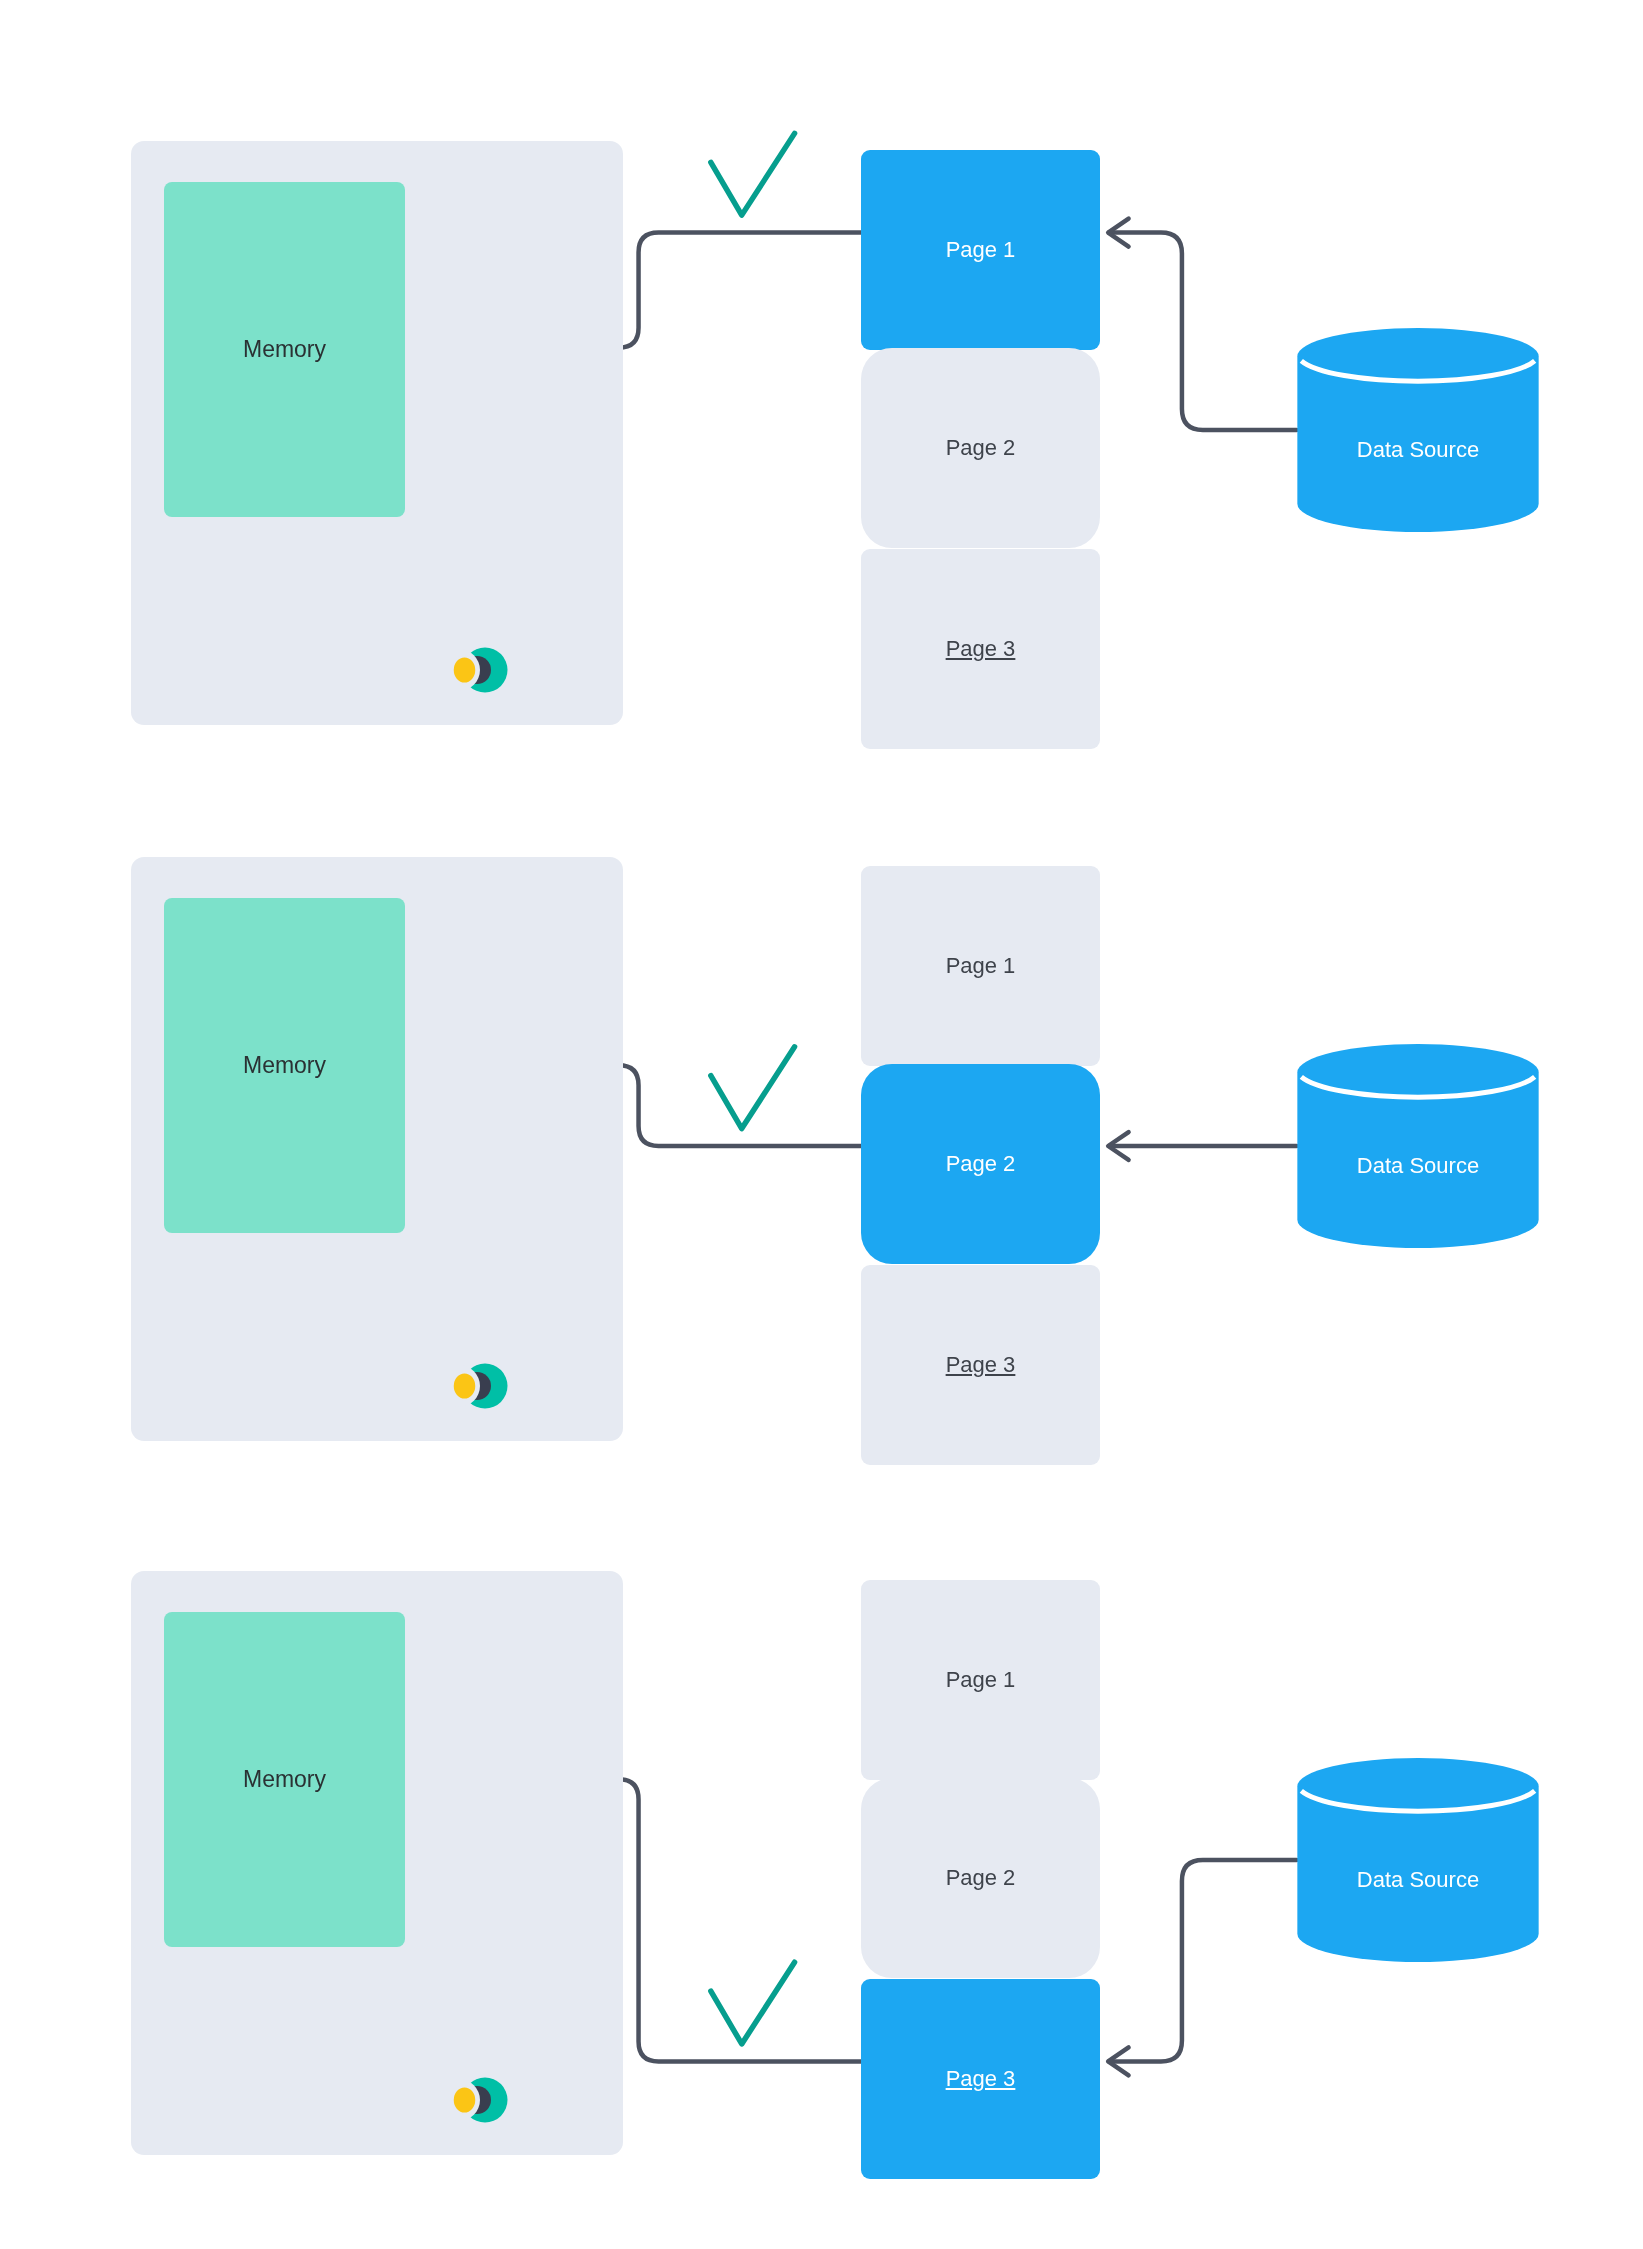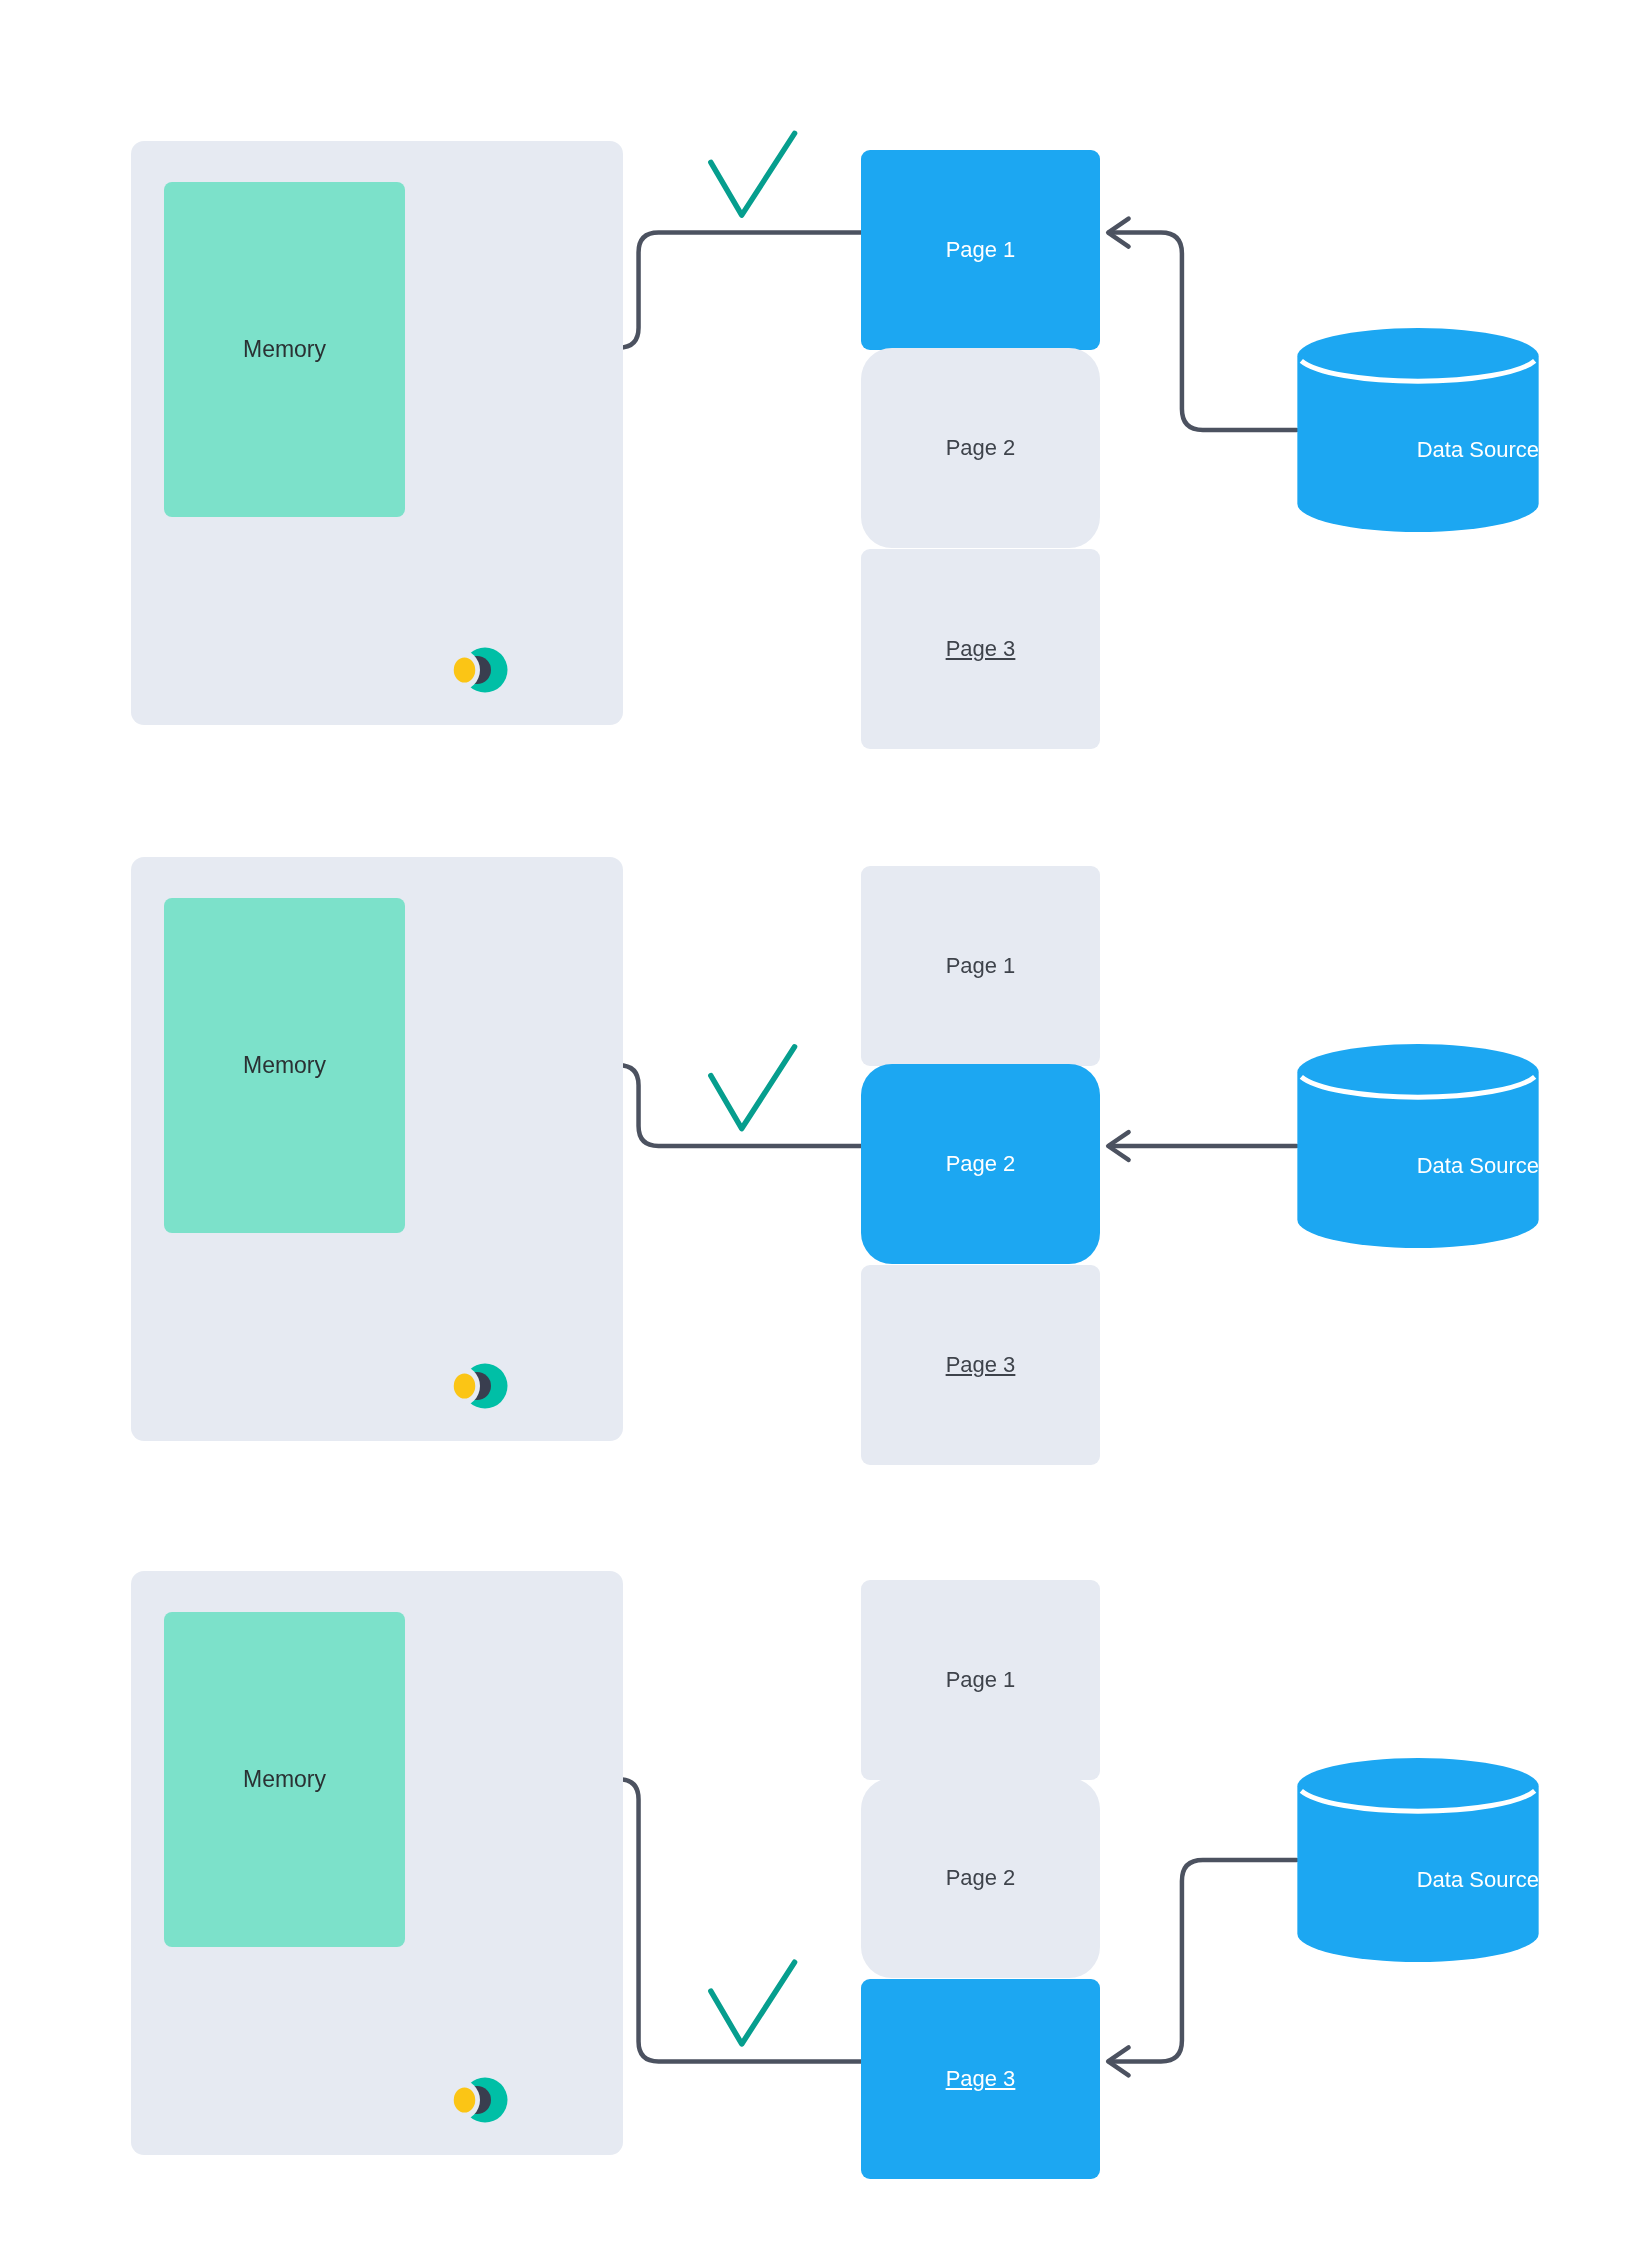--- a/index.html
+++ b/index.html
@@ -39,7 +39,7 @@
   .datasource svg{position:absolute;left:0;top:0;width:100%;height:100%;}
   .datasource-label{
     position:absolute;left:0;top:60%;width:100%;transform:translateY(-50%);
-    text-align:right;color:#ffffff;font-size:22px;font-weight:500;
+    text-align:center;color:#ffffff;font-size:22px;font-weight:500;
   }
 
   .overlay{position:absolute;left:0;top:-50px;width:1644px;height:673px;overflow:visible;}

